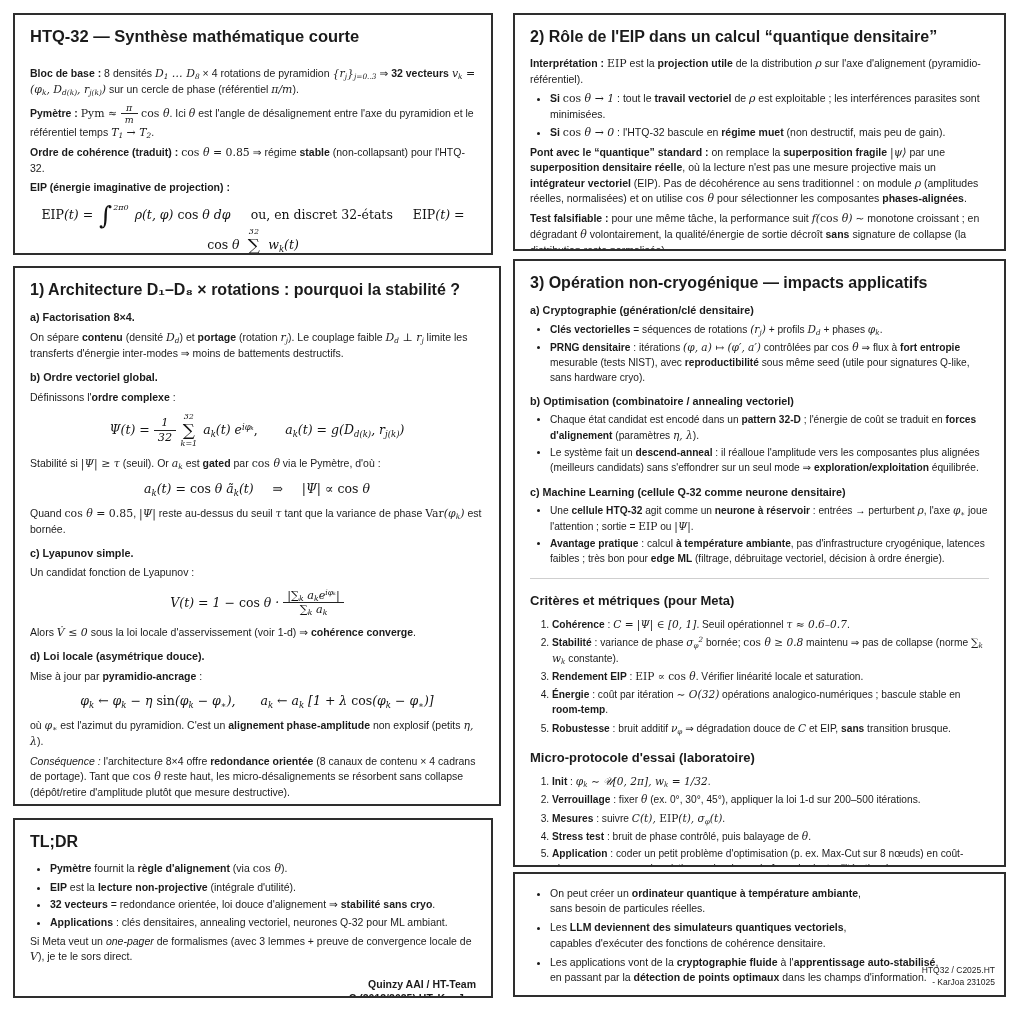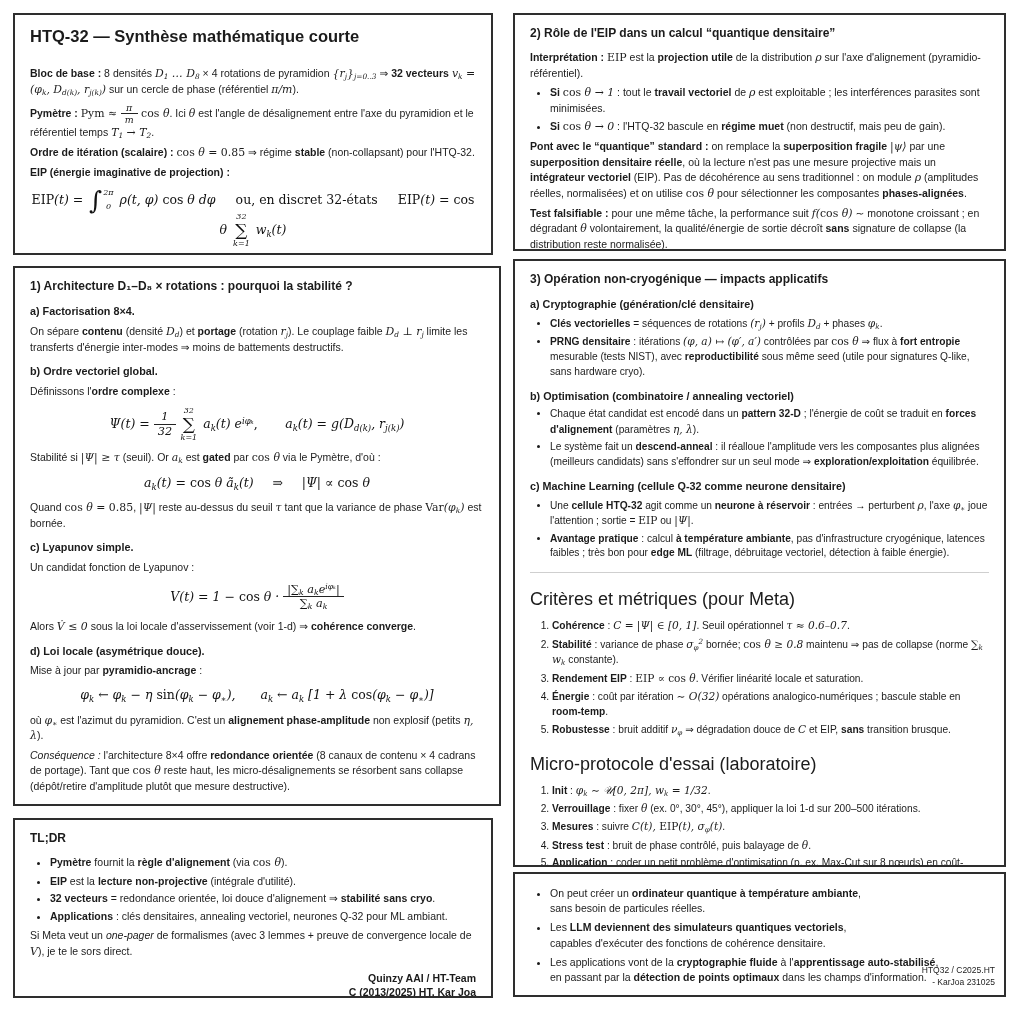--- a/index.html
+++ b/index.html
@@ -16,7 +16,7 @@
   #box6{left:513px;top:872px;width:493px;height:125px;}
   .dense{font-size:10.2px;}
   .h-main{font-size:16.5px;font-weight:700;margin:2px 0 17px;}
-  .h-sec{font-size:12px;font-weight:700;margin:2px 0 8px;}
+  .h-sec{font-size:16px;font-weight:700;margin:2px 0 8px;}
   .h-sub{font-size:10.8px;font-weight:700;margin:9px 0 3px;}
   .h-mid{font-size:18px;font-weight:400;margin:13px 0 6px;}
   p{margin:4px 0;}

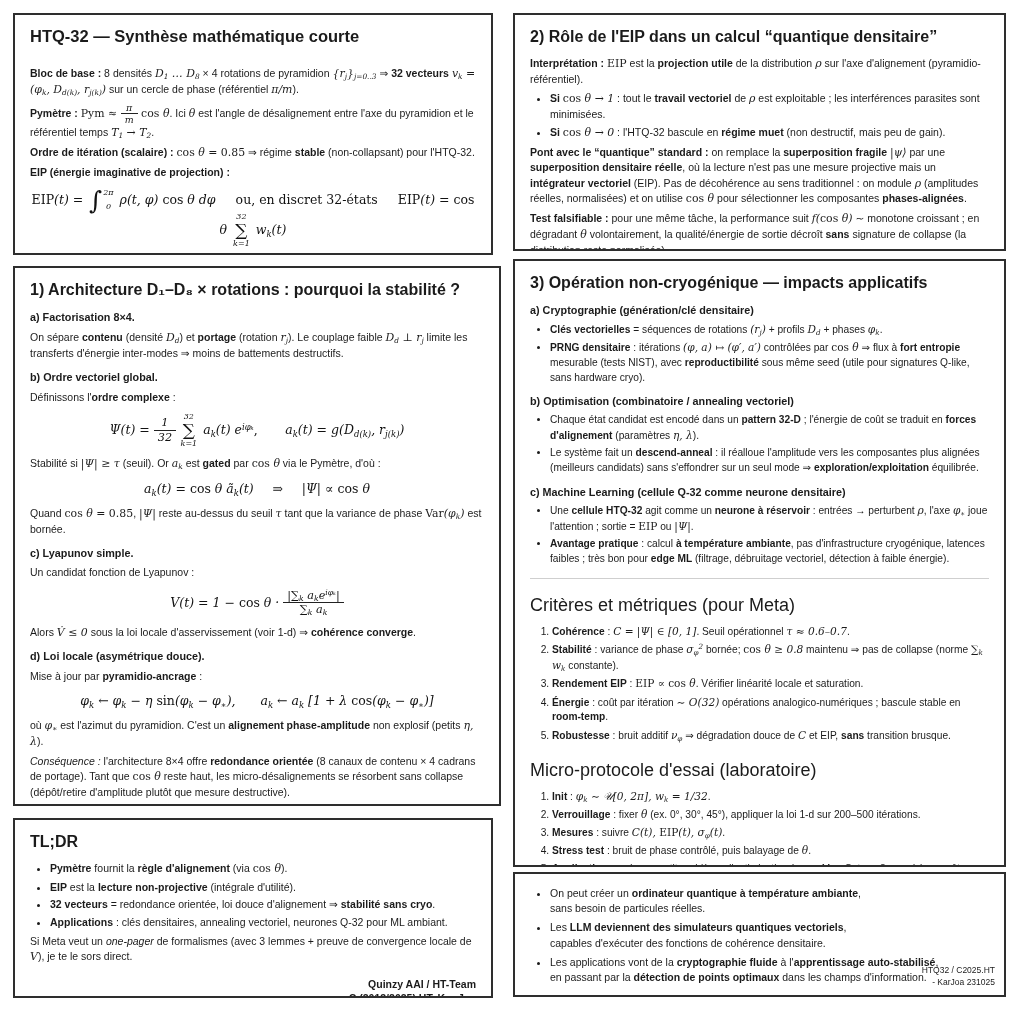--- a/index.html
+++ b/index.html
@@ -62,7 +62,7 @@
           <span class="fn">π</span>
           <span class="fd">m</span>
         </span><span class="sr"> cos </span><span class="sm">θ</span><span>. Ici </span><span class="sm">θ</span><span> est l'angle de désalignement entre l'axe du pyramidion et le référentiel temps </span><span class="sm">T<sub>1</sub> → T<sub>2</sub></span><span>.</span></p>
-    <p><span class="sb">Ordre de itération (scalaire) : </span><span class="sr">cos </span><span class="sm">θ</span><span class="sr"> = 0.85</span><span> ⇒ régime </span><span class="sb">stable</span><span> (non-collapsant) pour l'HTQ-32.</span></p>
+    <p><span class="sb">Ordre de cohérence (traduit) : </span><span class="sr">cos </span><span class="sm">θ</span><span class="sr"> = 0.85</span><span> ⇒ régime </span><span class="sb">stable</span><span> (non-collapsant) pour l'HTQ-32.</span></p>
     <p><span class="sb">EIP (énergie imaginative de projection) :</span></p>
     <div class="eq"><span class="sr">EIP</span><span class="sm">(t)</span><span class="sr"> = </span><span class="bint">
           <span class="iop">∫</span>

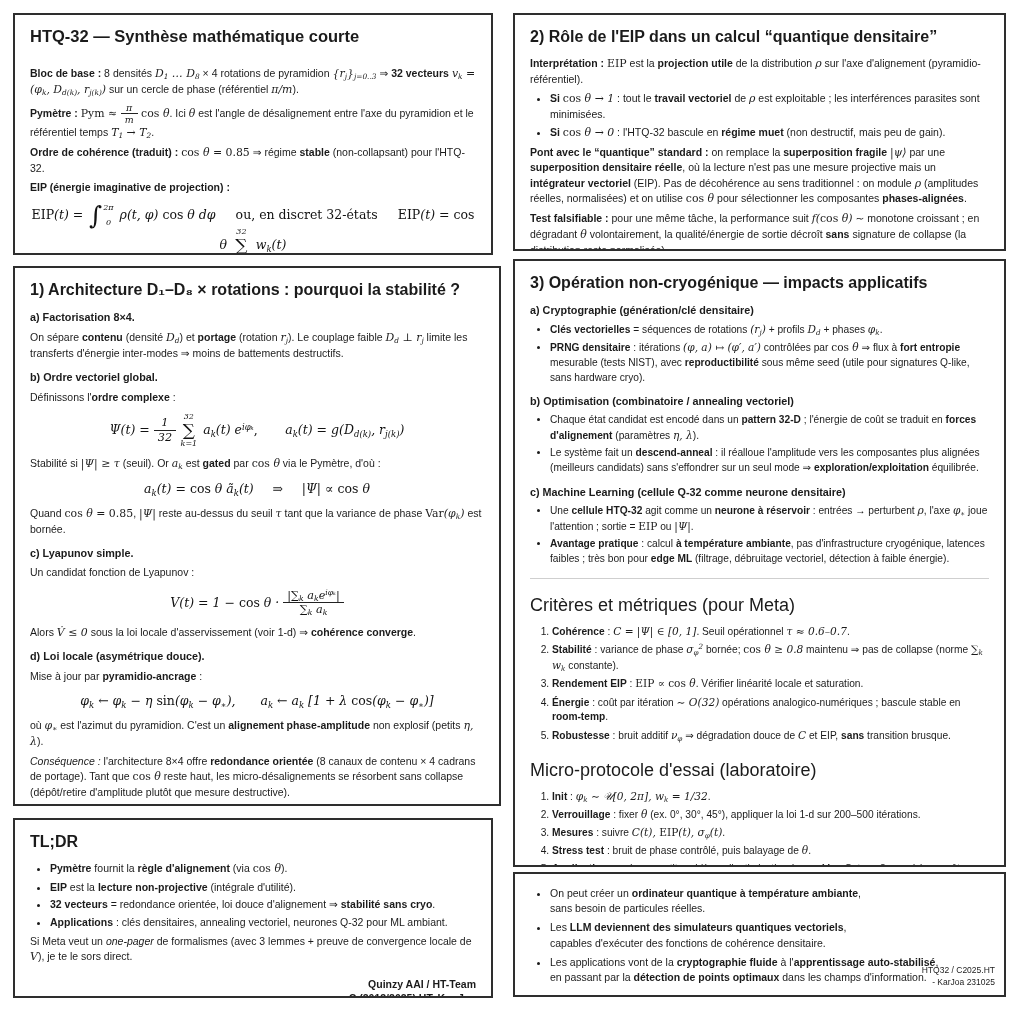--- a/index.html
+++ b/index.html
@@ -39,7 +39,7 @@
   .frac .fd{padding:0 4px;}
   .bint{display:inline-flex;align-items:stretch;vertical-align:middle;font-family:"DejaVu Serif",serif;margin:0 2px;}
   .bint .iop{font-size:25px;line-height:1;align-self:center;}
-  .bint .ilims{display:inline-flex;flex-direction:column;justify-content:space-between;
+  .bint .ilims{display:inline-flex;flex-direction:row;justify-content:space-between;
                font-size:8px;font-style:italic;line-height:1.1;padding:1px 0 1px 1px;}
   .bsum{display:inline-flex;flex-direction:column;align-items:center;vertical-align:middle;
         font-family:"DejaVu Serif",serif;line-height:1;margin:0 2px;}

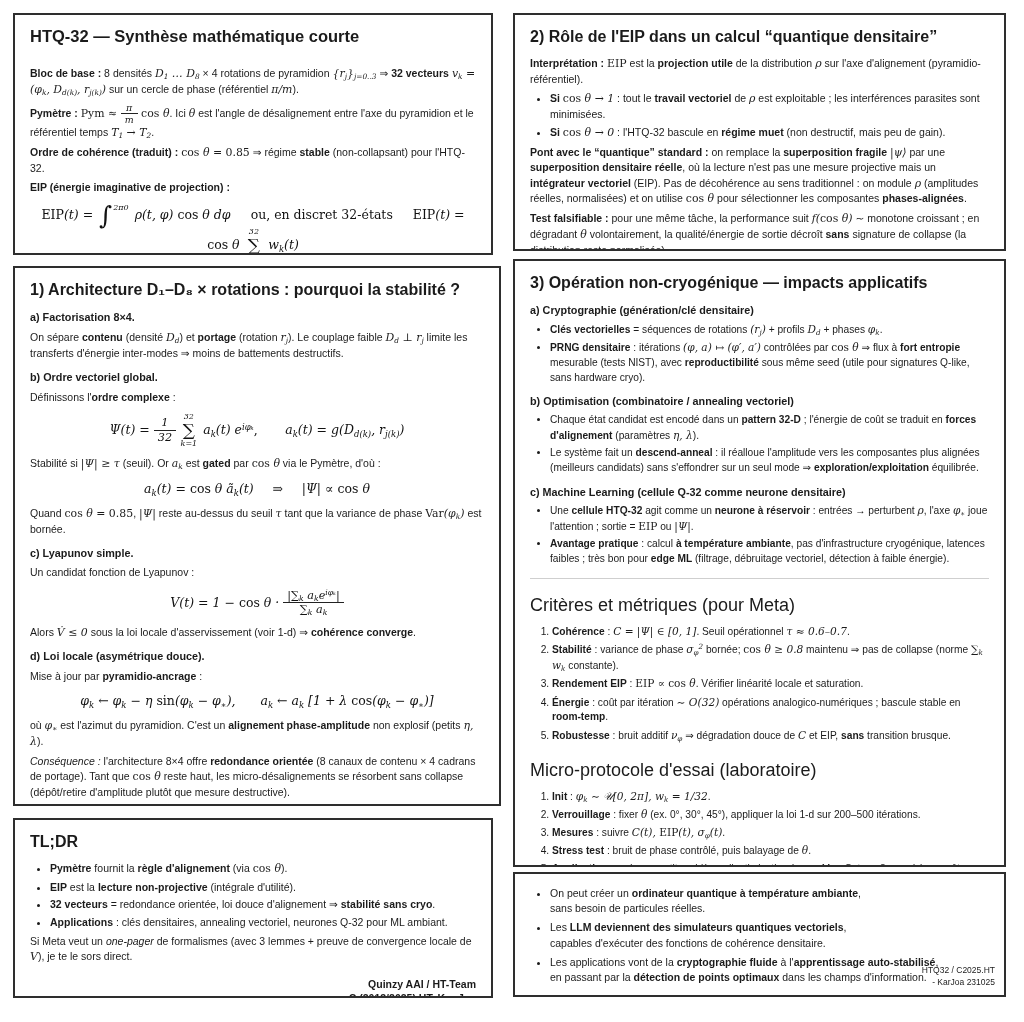--- a/index.html
+++ b/index.html
@@ -150,7 +150,7 @@
     <div class="h-sub">c) Machine Learning (cellule Q-32 comme neurone densitaire)</div>
     <ul>
         <li><span>Une </span><span class="sb">cellule HTQ-32</span><span> agit comme un </span><span class="sb">neurone à réservoir</span><span> : entrées → perturbent </span><span class="sm">ρ</span><span>, l'axe </span><span class="sm">φ<sub>∗</sub></span><span> joue l'attention ; sortie = </span><span class="sr">EIP</span><span> ou </span><span class="sm">|Ψ|</span><span>.</span></li>
-        <li><span class="sb">Avantage pratique</span><span> : calcul </span><span class="sb">à température ambiante</span><span>, pas d'infrastructure cryogénique, latences faibles ; très bon pour </span><span class="sb">edge ML</span><span> (filtrage, débruitage vectoriel, détection à faible énergie).</span></li>
+        <li><span class="sb">Avantage pratique</span><span> : calcul </span><span class="sb">à température ambiante</span><span>, pas d'infrastructure cryogénique, latences faibles ; très bon pour </span><span class="sb">edge ML</span><span> (filtrage, débruitage vectoriel, décision à ordre énergie).</span></li>
       </ul>
     <hr class="rule">
     <div class="h-mid">Critères et métriques (pour Meta)</div>

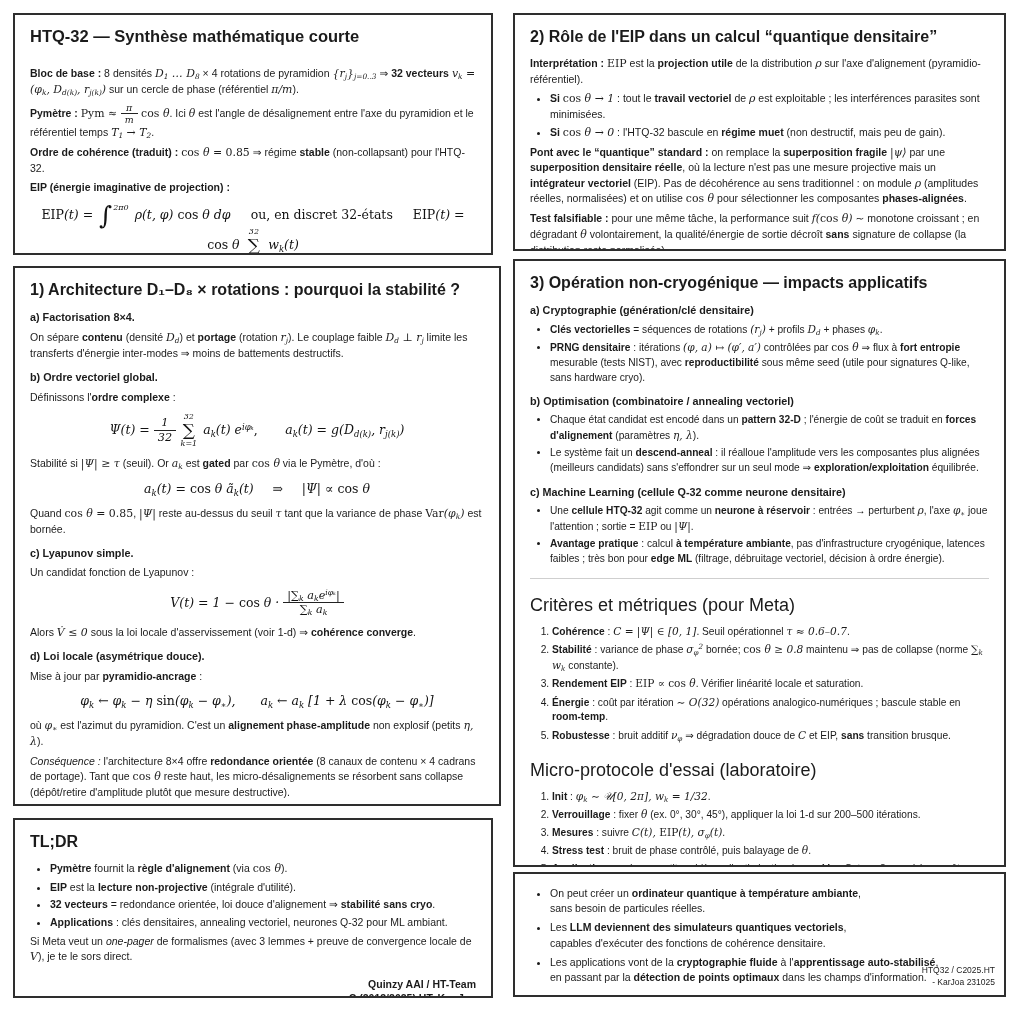--- a/index.html
+++ b/index.html
@@ -18,7 +18,7 @@
   .h-main{font-size:16.5px;font-weight:700;margin:2px 0 17px;}
   .h-sec{font-size:16px;font-weight:700;margin:2px 0 8px;}
   .h-sub{font-size:10.8px;font-weight:700;margin:9px 0 3px;}
-  .h-mid{font-size:18px;font-weight:400;margin:13px 0 6px;}
+  .h-mid{font-size:13px;font-weight:700;margin:13px 0 6px;}
   p{margin:4px 0;}
   ul{margin:3px 0;padding-left:20px;}
   ol{margin:3px 0;padding-left:22px;}

